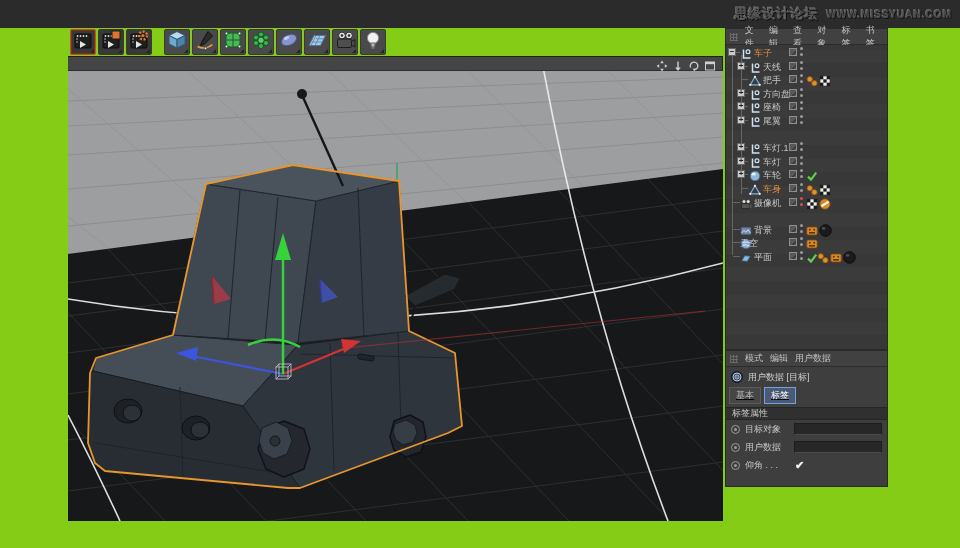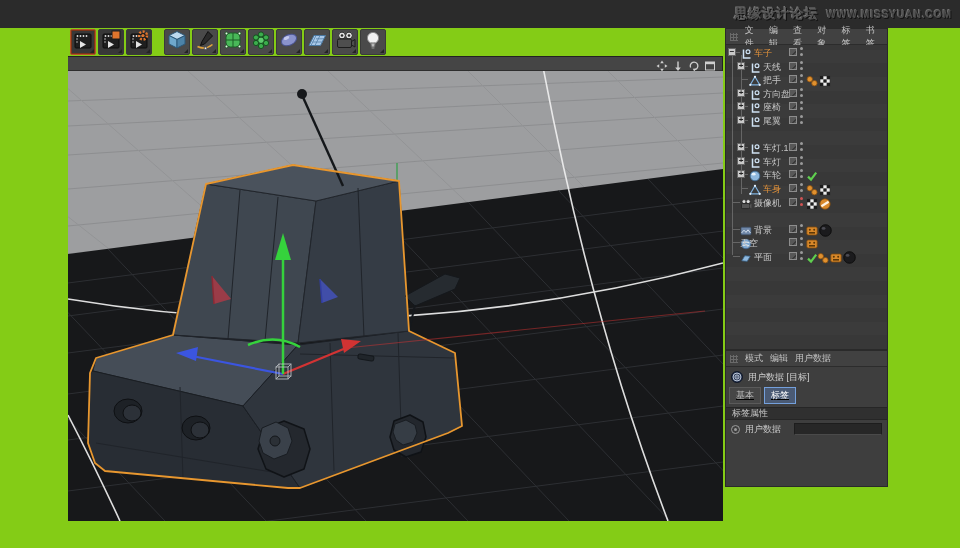--- a/index.html
+++ b/index.html
@@ -654,6 +654,11 @@
     <div id="am-fields">
         <div class="am-row">
           <span class="radio-ico"></span>
+          <span class="am-label">目标对象</span>
+          <span class="am-input"></span>
+        </div>
+        <div class="am-row">
+          <span class="radio-ico"></span>
           <span class="am-label">用户数据</span>
           <span class="am-input"></span>
         </div>

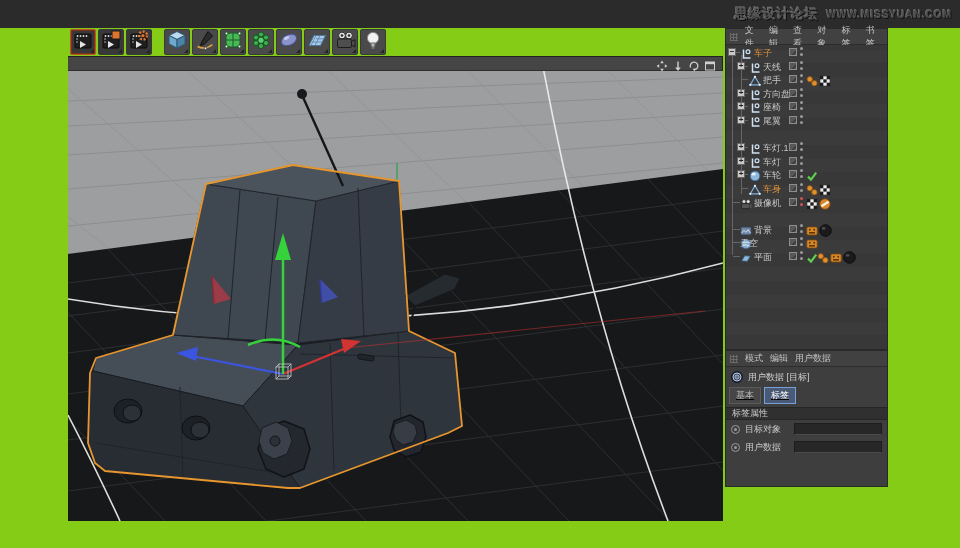--- a/index.html
+++ b/index.html
@@ -662,6 +662,11 @@
           <span class="am-label">用户数据</span>
           <span class="am-input"></span>
         </div>
+        <div class="am-row">
+          <span class="radio-ico"></span>
+          <span class="am-label">仰角 . . .</span>
+          <span class="am-check">✔</span>
+        </div>
       </div>
   </div>
 

